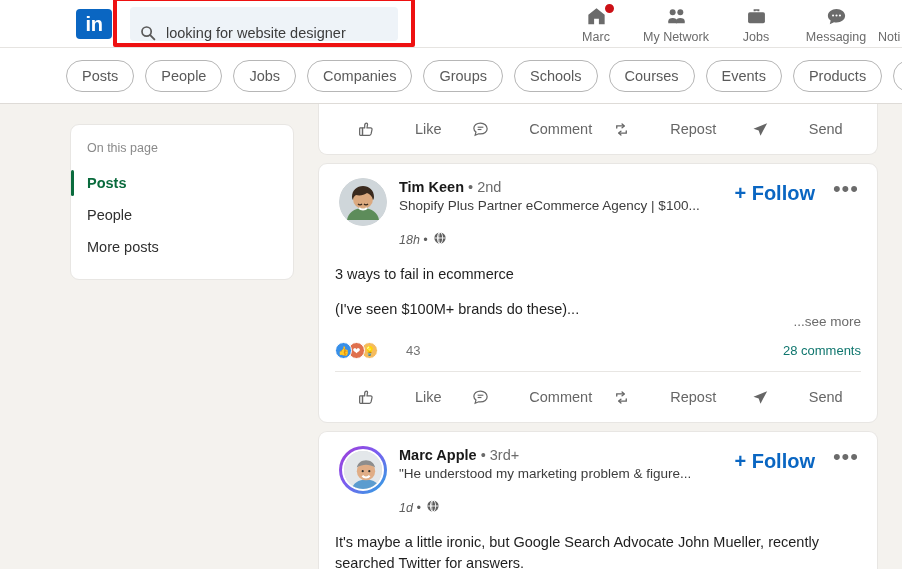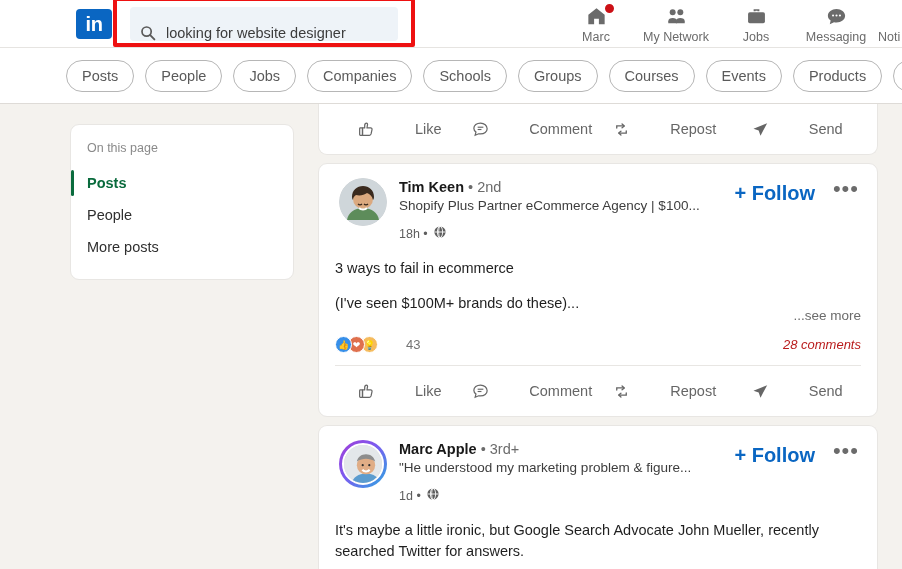--- a/index.html
+++ b/index.html
@@ -374,8 +374,8 @@
   <div class="pill">People</div>
   <div class="pill">Jobs</div>
   <div class="pill">Companies</div>
+  <div class="pill">Groups</div>
   <div class="pill">Schools</div>
-  <div class="pill">Groups</div>
   <div class="pill">Courses</div>
   <div class="pill">Events</div>
   <div class="pill">Products</div>

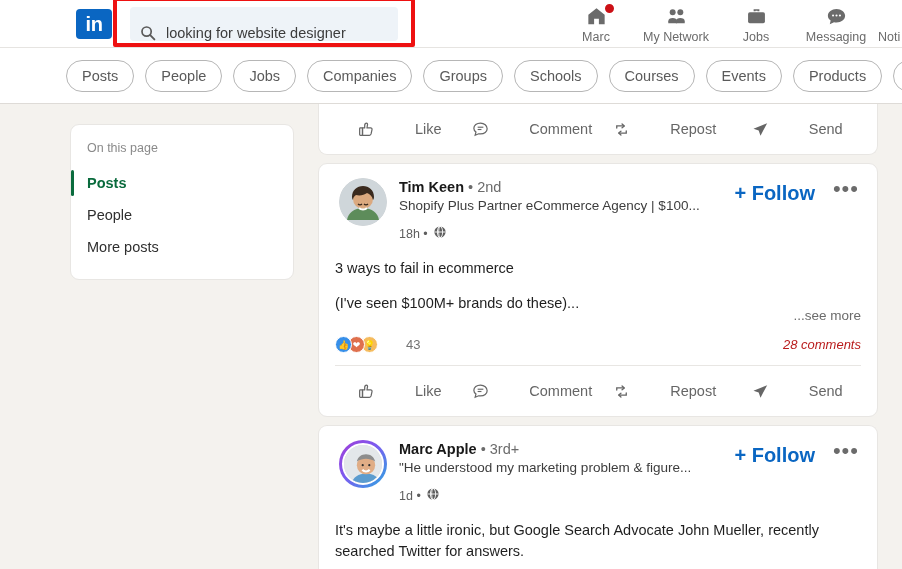--- a/index.html
+++ b/index.html
@@ -232,9 +232,10 @@
   .metaline {
     font-size: 12.5px;
     color: #5e5e5e;
-    margin-top: 12px;
+    margin-top: 18px;
     display: flex;
     align-items: center;
+    font-style: italic;
   }
   .metaline svg { margin-left: 5px; }
 

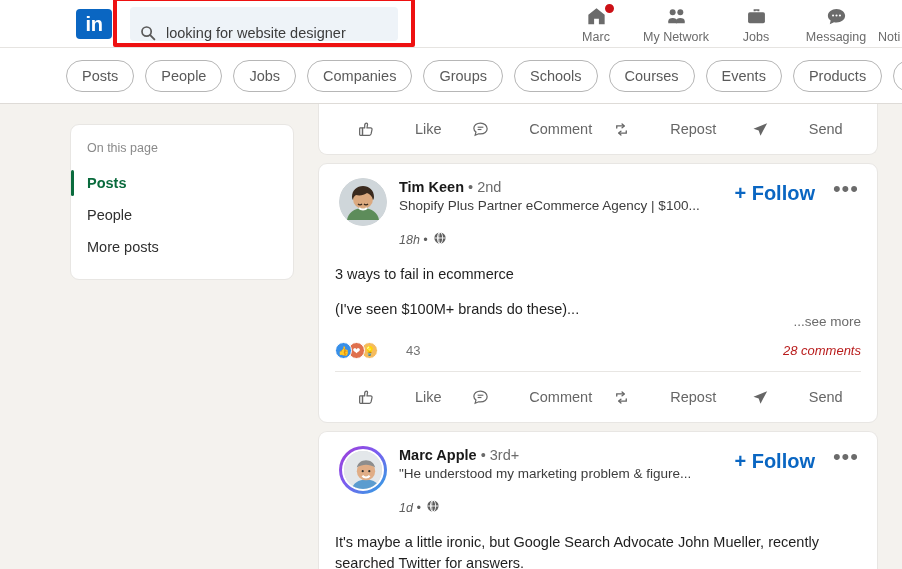--- a/index.html
+++ b/index.html
@@ -294,7 +294,7 @@
   .rx.love { background: #df704d; z-index: 2; }
   .rx.idea { background: #f5bb5c; z-index: 1; }
   .cnt { color: #737373; margin-left: 26px; }
-  .comments { margin-left: auto; color: #b91c1c; font-style: italic; }
+  .comments { margin-left: auto; color: #0f766e; }
   .sep { height: 1px; background: #e8e6e3; margin: 0 16px; }
 </style>
 </head>

